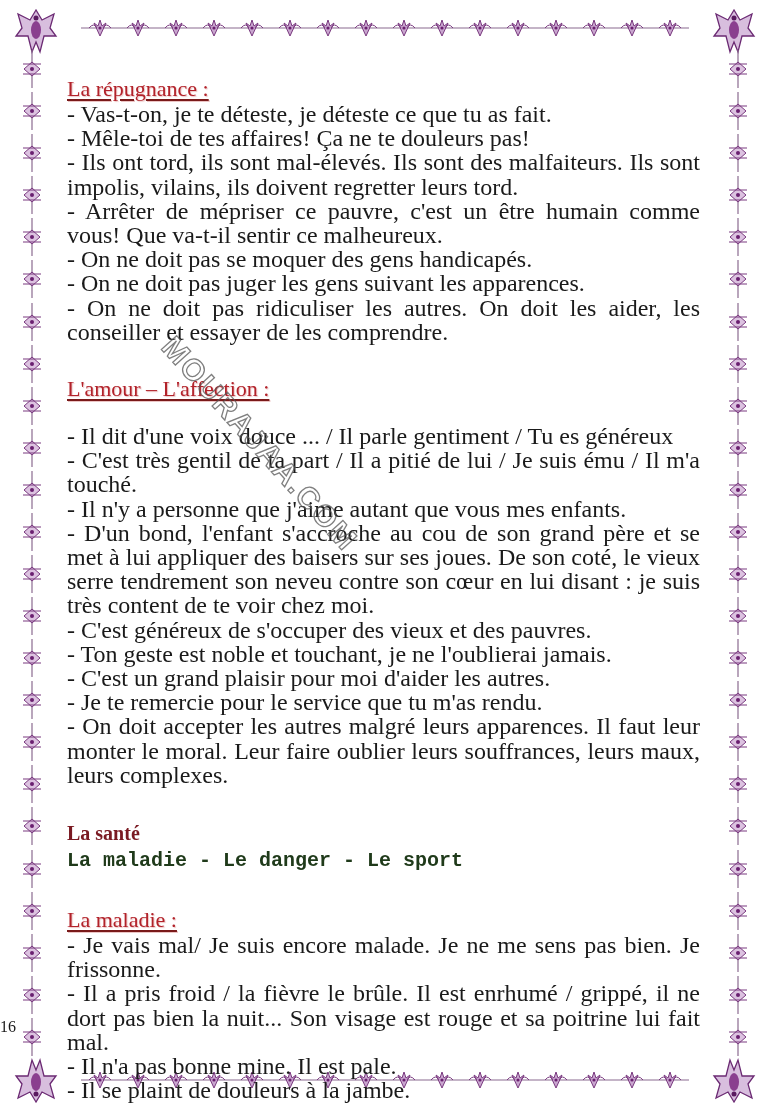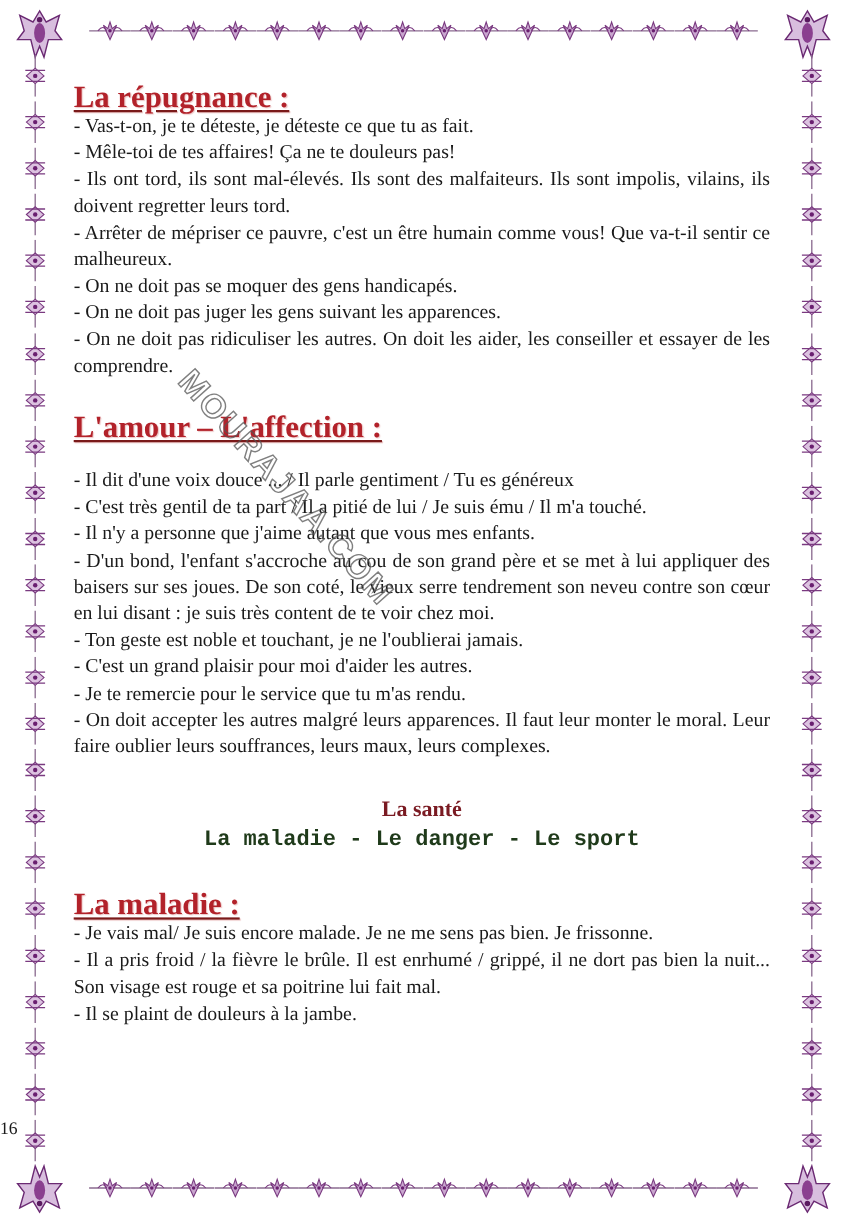--- a/index.html
+++ b/index.html
@@ -23,7 +23,7 @@
 
   
   .content { position: absolute; left: 67px; top: 76px; width: 633px; }
-  .section-title { font-weight: bold; font-size: 28px; color: #b2222a; text-decoration: underline;
+  .section-title { font-weight: normal; font-size: 22px; color: #b2222a; text-decoration: underline;
       text-decoration-color: #7a1a1a; text-underline-offset: 3px; line-height: 26px; margin: 0;
       text-shadow: 1px 1px 1px rgba(200,90,90,0.35); }
   .line { font-size: 18px; line-height: 24.2px; margin: 0; text-align: justify; }

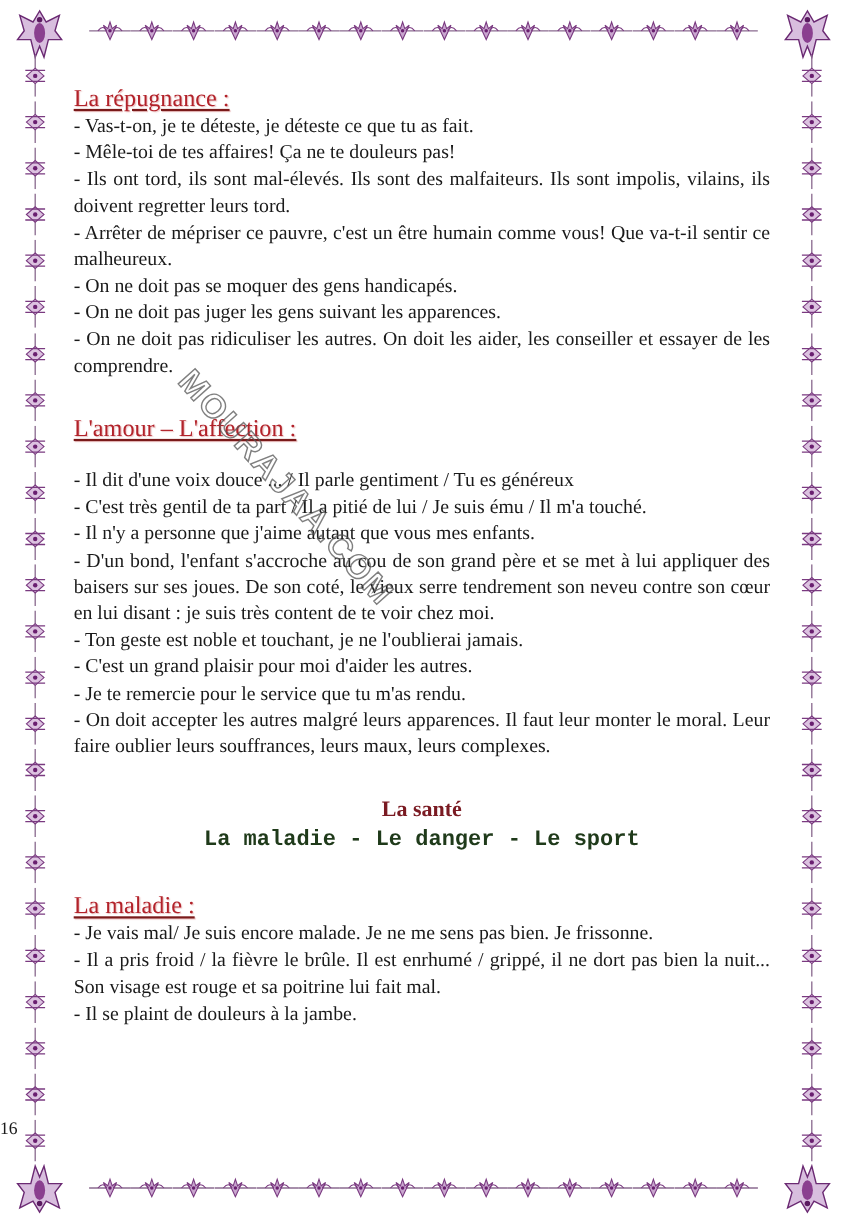--- a/index.html
+++ b/index.html
@@ -26,7 +26,7 @@
   .section-title { font-weight: normal; font-size: 22px; color: #b2222a; text-decoration: underline;
       text-decoration-color: #7a1a1a; text-underline-offset: 3px; line-height: 26px; margin: 0;
       text-shadow: 1px 1px 1px rgba(200,90,90,0.35); }
-  .line { font-size: 18px; line-height: 24.2px; margin: 0; text-align: justify; }
+  .line { font-size: 24px; line-height: 24.2px; margin: 0; text-align: justify; }
   .gap-sm { height: 22px; }
   .gap-md { height: 32px; }
   .centered { text-align: center; font-weight: bold; }

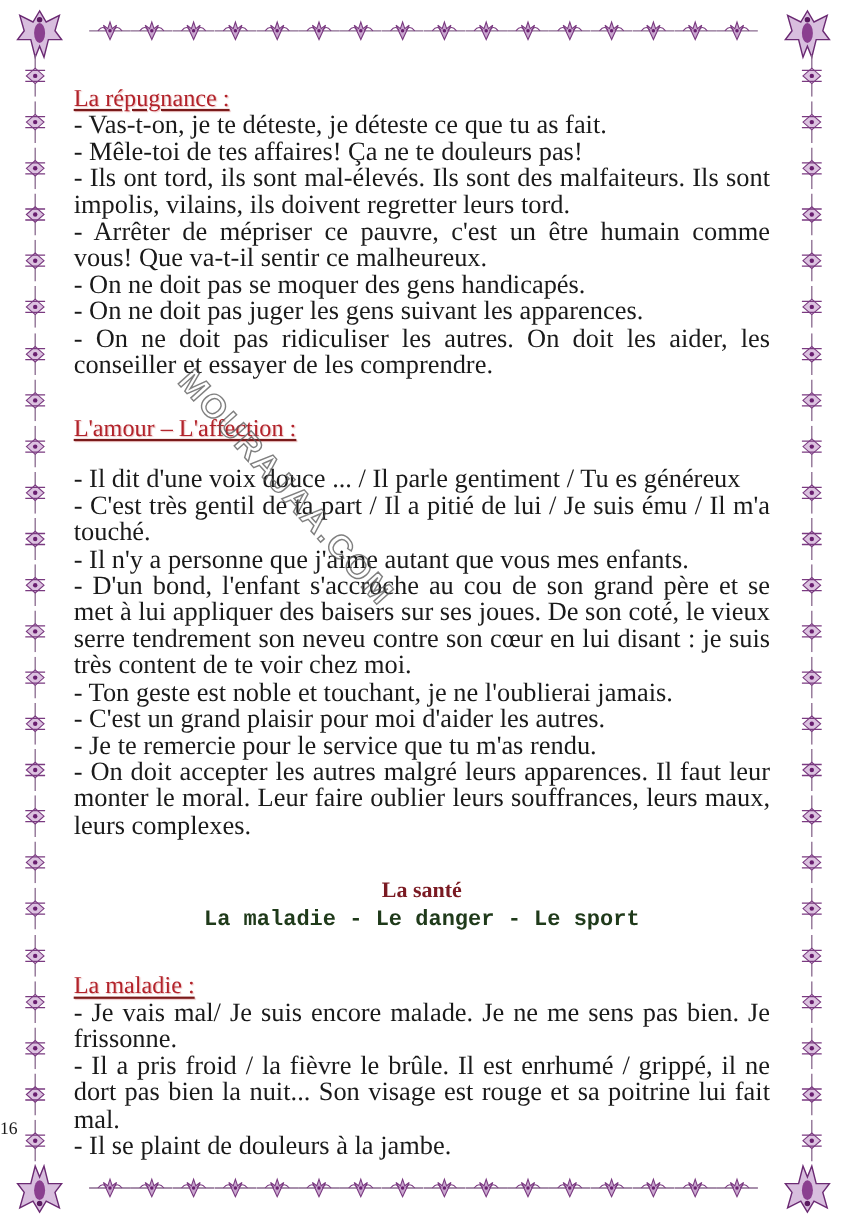--- a/index.html
+++ b/index.html
@@ -348,6 +348,7 @@
     <p class="line">- C'est très gentil de ta part / Il a pitié de lui / Je suis ému / Il m'a touché.</p>
     <p class="line">- Il n'y a personne que j'aime autant que vous mes enfants.</p>
     <p class="line">- D'un bond, l'enfant s'accroche au cou de son grand père et se met à lui appliquer des baisers sur ses joues. De son coté, le vieux serre tendrement son neveu contre son cœur en lui disant : je suis très content de te voir chez moi.</p>
+    <p class="line">- C'est généreux de s'occuper des vieux et des pauvres.</p>
     <p class="line">- Ton geste est noble et touchant, je ne l'oublierai jamais.</p>
     <p class="line">- C'est un grand plaisir pour moi d'aider les autres.</p>
     <p class="line">- Je te remercie pour le service que tu m'as rendu.</p>

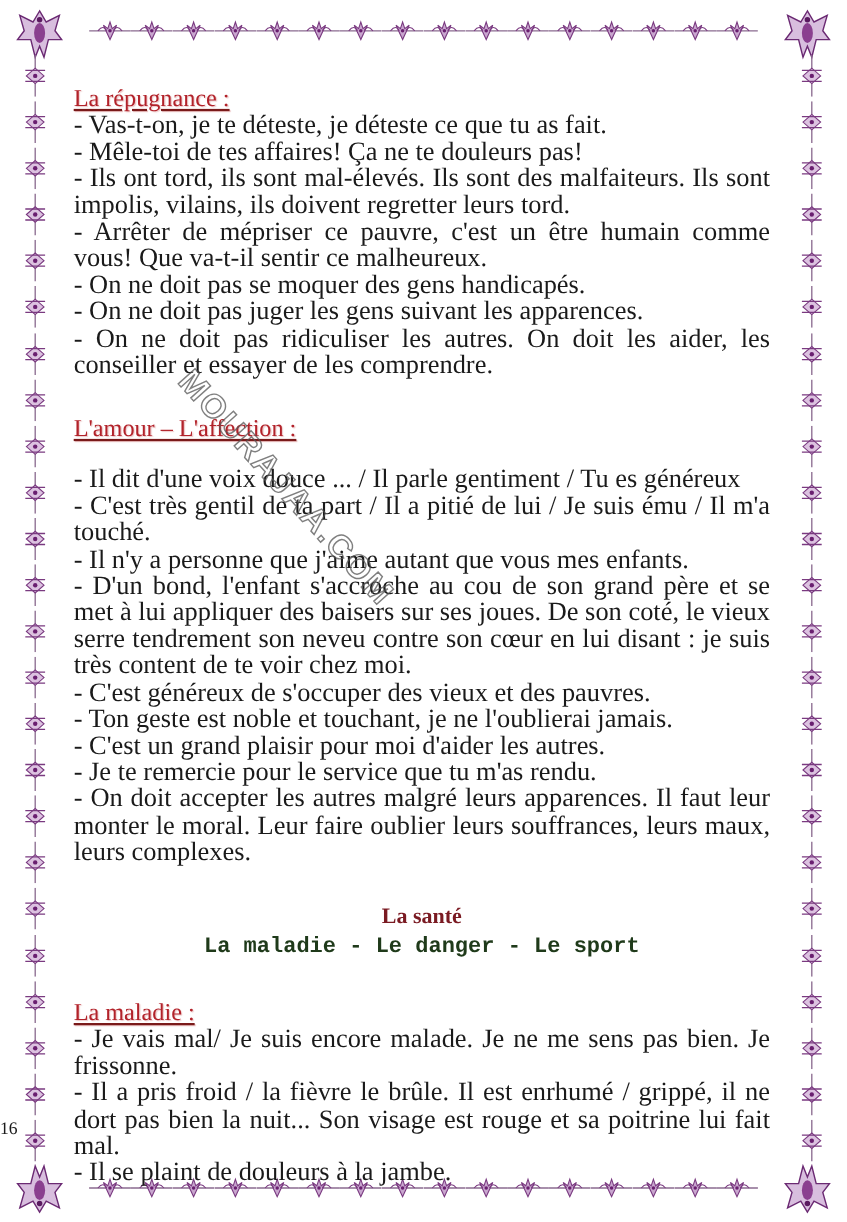--- a/index.html
+++ b/index.html
@@ -29,7 +29,7 @@
   .line { font-size: 24px; line-height: 24.2px; margin: 0; text-align: justify; }
   .gap-sm { height: 22px; }
   .gap-md { height: 32px; }
-  .centered { text-align: center; font-weight: bold; }
+  .centered { font-weight: bold; }
   .health-title { font-size: 20px; color: #7a1a22; line-height: 28px; margin: 0; }
   .health-sub { font-size: 20px; color: #1f3a1a; line-height: 28px; margin: 0; font-family: Liberation Mono, monospace; }
   .page-number { position: absolute; left: 0; width: 770px; top: 1018px; 

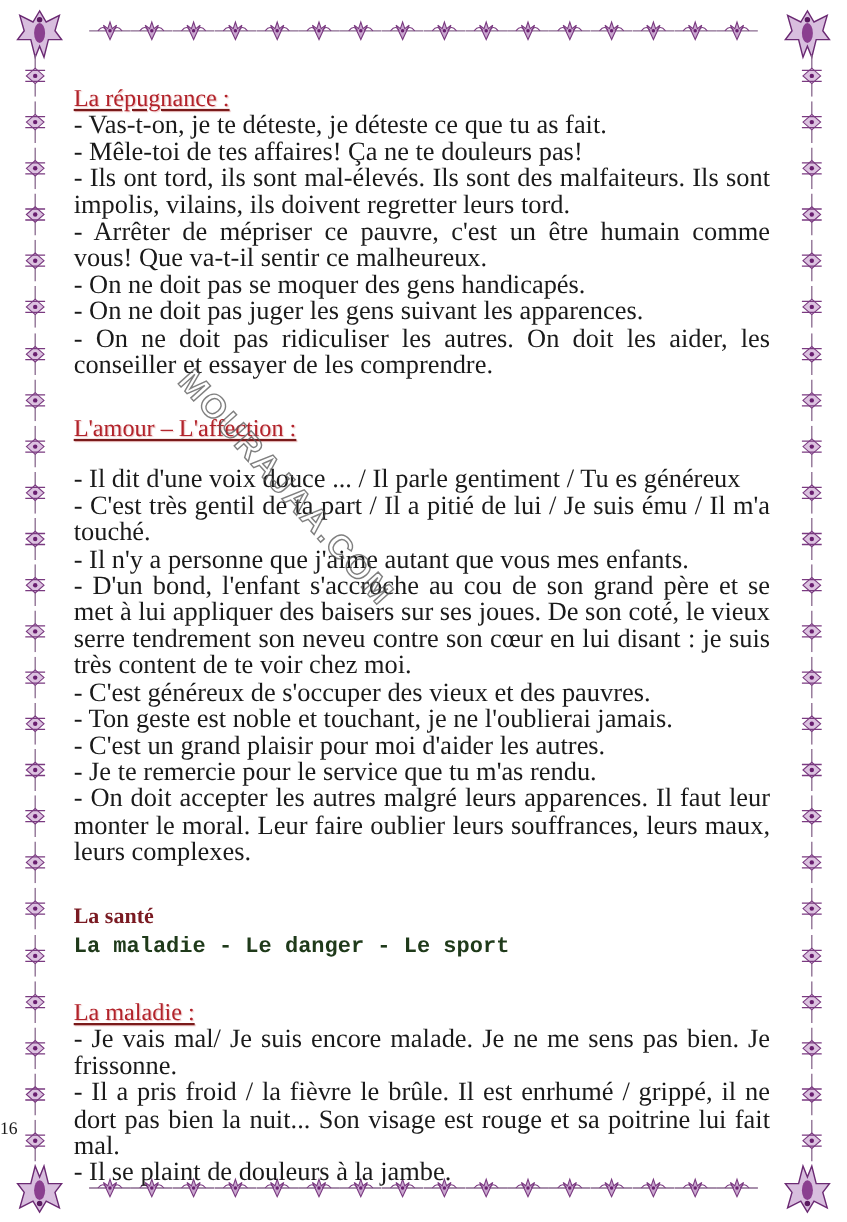--- a/index.html
+++ b/index.html
@@ -366,6 +366,7 @@
   <div>
     <p class="line">- Je vais mal/ Je suis encore malade. Je ne me sens pas bien. Je frissonne.</p>
     <p class="line">- Il a pris froid / la fièvre le brûle. Il est enrhumé / grippé, il ne dort pas bien la nuit... Son visage est rouge et sa poitrine lui fait mal.</p>
+    <p class="line">- Il n'a pas bonne mine. Il est pale.</p>
     <p class="line">- Il se plaint de douleurs à la jambe.</p>
   </div>
 </div>

